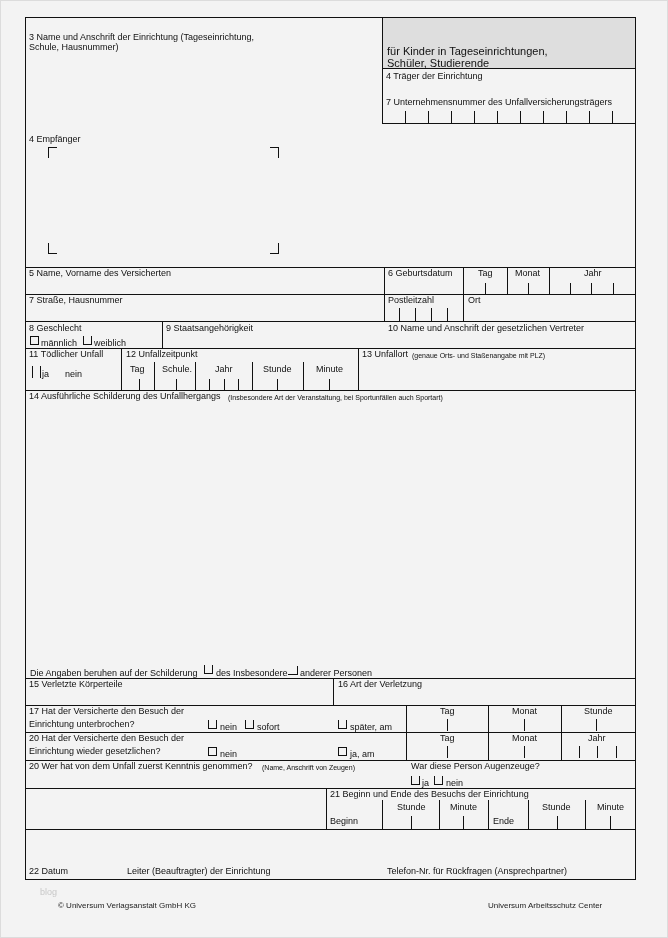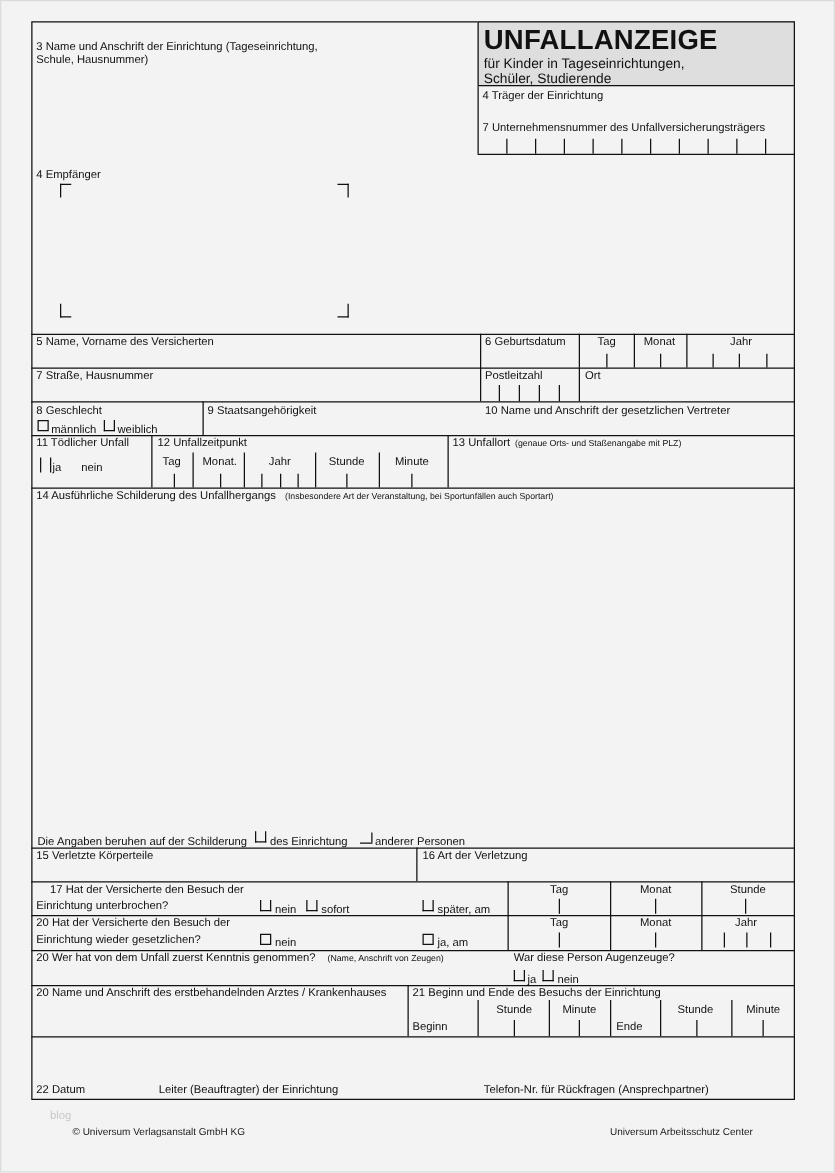--- a/index.html
+++ b/index.html
@@ -31,7 +31,6 @@
   <div class="form"></div>
 
   <div class="title-box">
-    <div class="title-main">UNFALLANZEIGE</div>
     <div class="title-sub" style="top:27px">für Kinder in Tageseinrichtungen,</div>
     <div class="title-sub" style="top:39px">Schüler, Studierende</div>
   </div>

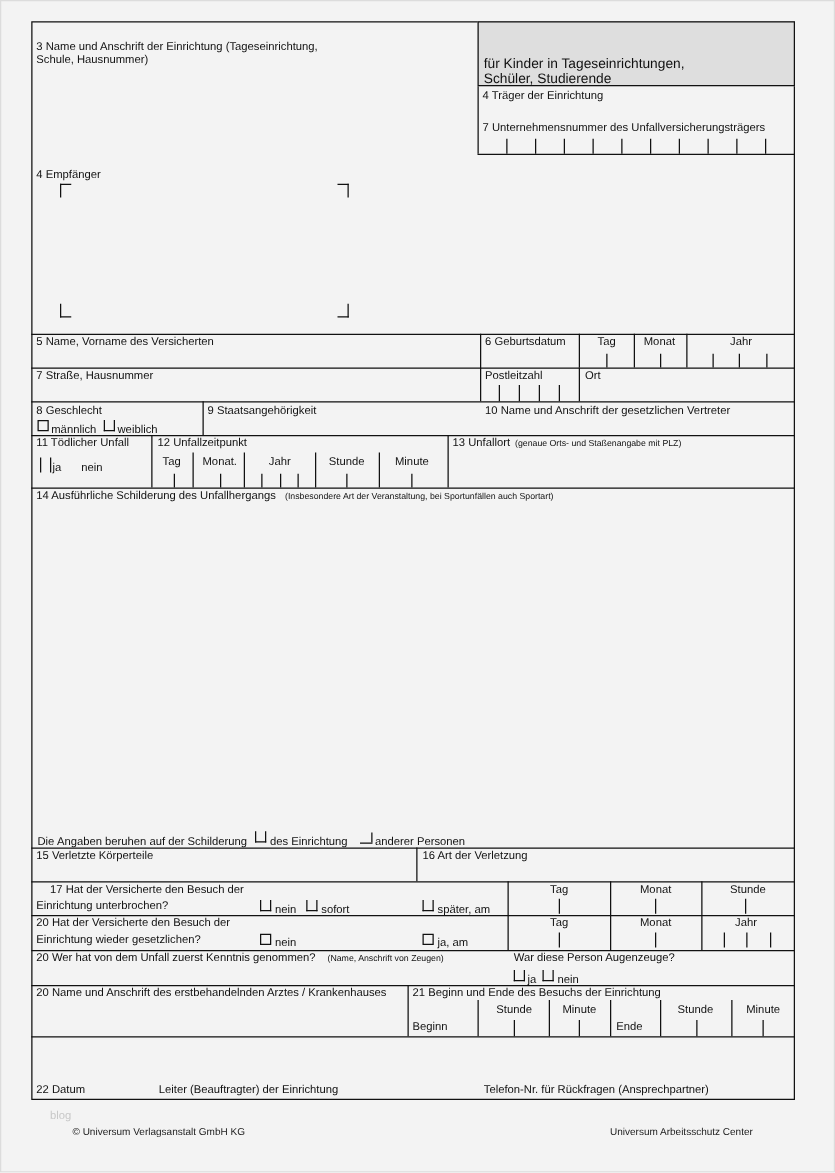--- a/index.html
+++ b/index.html
@@ -115,7 +115,7 @@
   <div class="t" style="left:126px;top:349px">12 Unfallzeitpunkt</div>
   <div class="t" style="left:130px;top:364px">Tag</div>
   <div class="vl" style="left:154px;top:362px;height:28px"></div>
-  <div class="t" style="left:162px;top:364px">Monat.</div>
+  <div class="t" style="left:162px;top:364px">Schule.</div>
   <div class="vl" style="left:195px;top:362px;height:28px"></div>
   <div class="t" style="left:215px;top:364px">Jahr</div>
   <div class="vl" style="left:252px;top:362px;height:28px"></div>

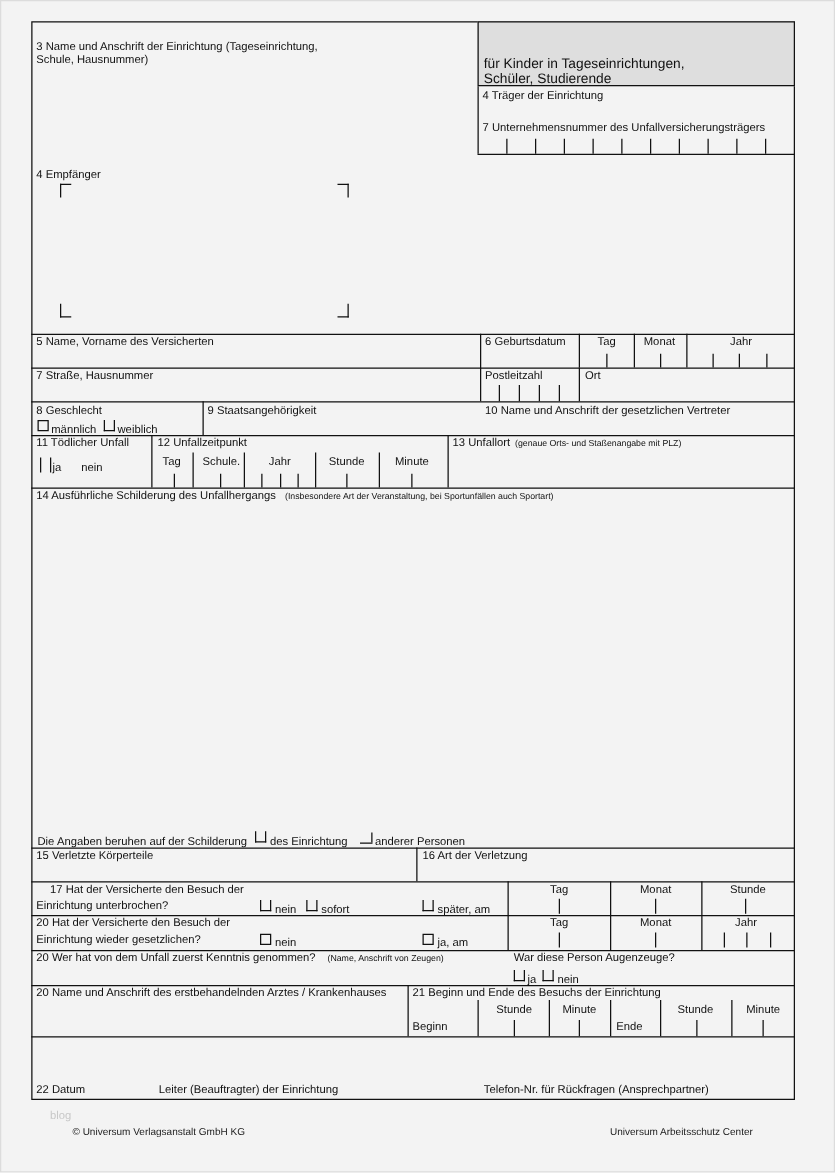--- a/index.html
+++ b/index.html
@@ -141,7 +141,7 @@
   <div class="abs" style="left:28px;top:404px;width:606px;height:260px"></div>
   <div class="t" style="left:30px;top:668px">Die Angaben beruhen auf der Schilderung</div>
   <div class="cb-open" style="left:204px;top:665px"></div>
-  <div class="t" style="left:216px;top:668px">des Einrichtung</div>
+  <div class="t" style="left:216px;top:668px">des Insbesondere</div>
   <div class="abs" style="left:288px;top:674px;width:10px;height:0;border-top:1px solid #111"></div>
   <div class="vl" style="left:297px;top:666px;height:8px"></div>
   <div class="t" style="left:300px;top:668px">anderer Personen</div>

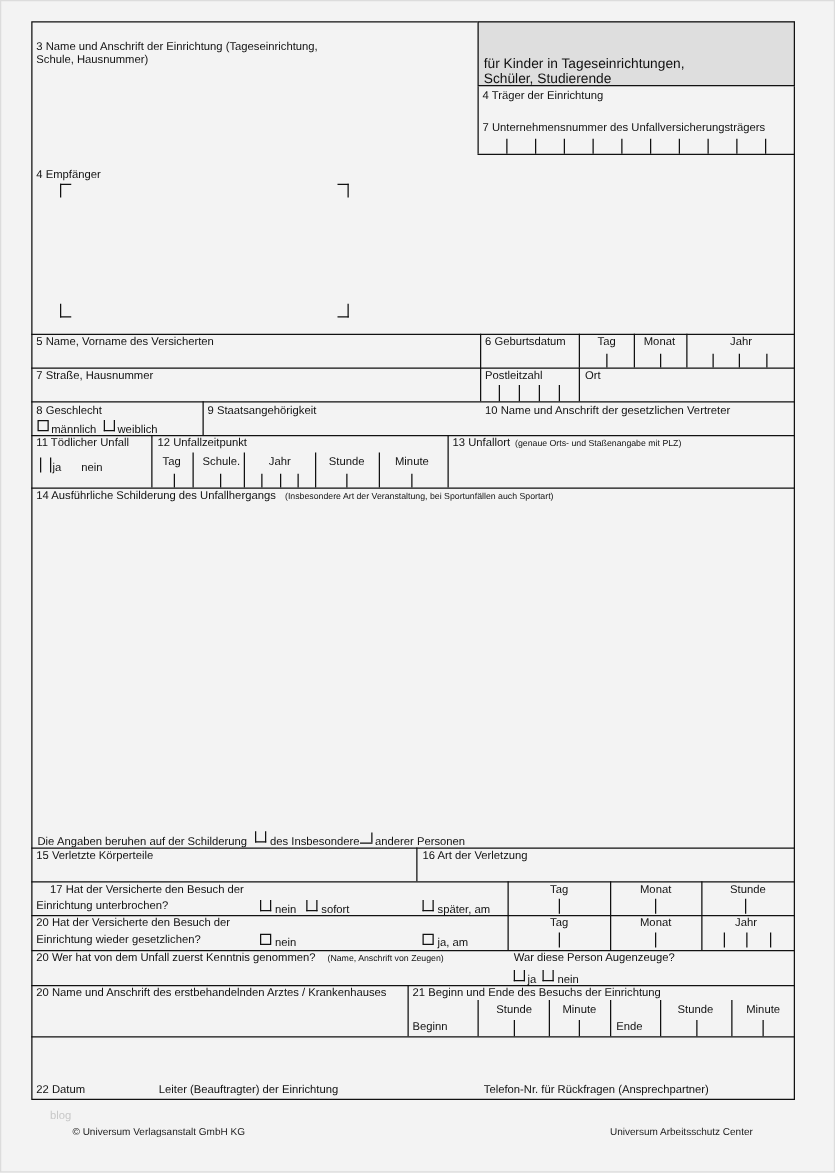--- a/index.html
+++ b/index.html
@@ -154,7 +154,7 @@
   <div class="abs" style="left:336px;top:690px;width:298px;height:14px"></div>
 
   <div class="hl" style="left:25px;top:705px;width:611px"></div>
-  <div class="t" style="left:40px;top:706px">17 Hat der Versicherte den Besuch der</div>
+  <div class="t" style="left:29px;top:706px">17 Hat der Versicherte den Besuch der</div>
   <div class="t" style="left:29px;top:719px">Einrichtung unterbrochen?</div>
   <div class="cb-open" style="left:208px;top:720px"></div>
   <div class="t" style="left:220px;top:722px">nein</div>

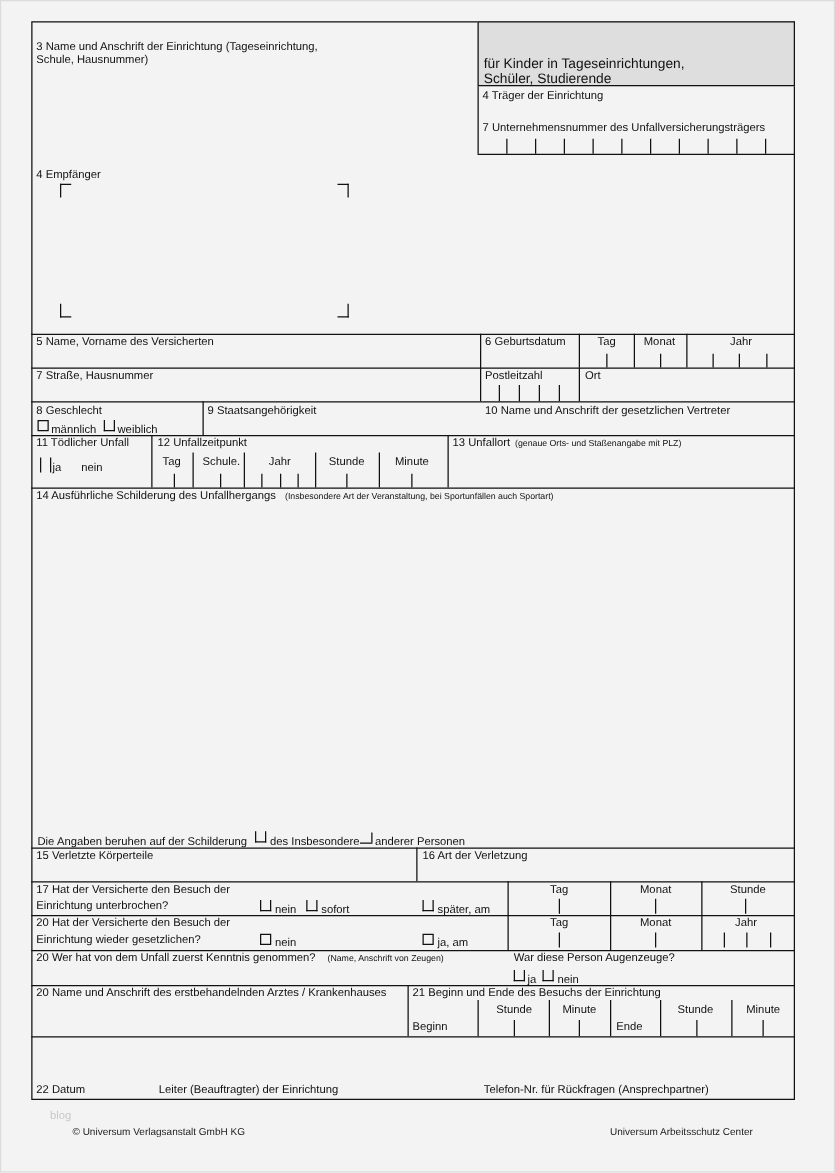--- a/index.html
+++ b/index.html
@@ -201,7 +201,6 @@
   <div class="abs" style="left:28px;top:772px;width:375px;height:14px"></div>
 
   <div class="hl" style="left:25px;top:788px;width:611px"></div>
-  <div class="t" style="left:29px;top:789px">20 Name und Anschrift des erstbehandelnden Arztes / Krankenhauses</div>
   <div class="abs" style="left:28px;top:800px;width:296px;height:28px"></div>
   <div class="vl" style="left:326px;top:788px;height:41px"></div>
   <div class="t" style="left:330px;top:789px">21 Beginn und Ende des Besuchs der Einrichtung</div>

